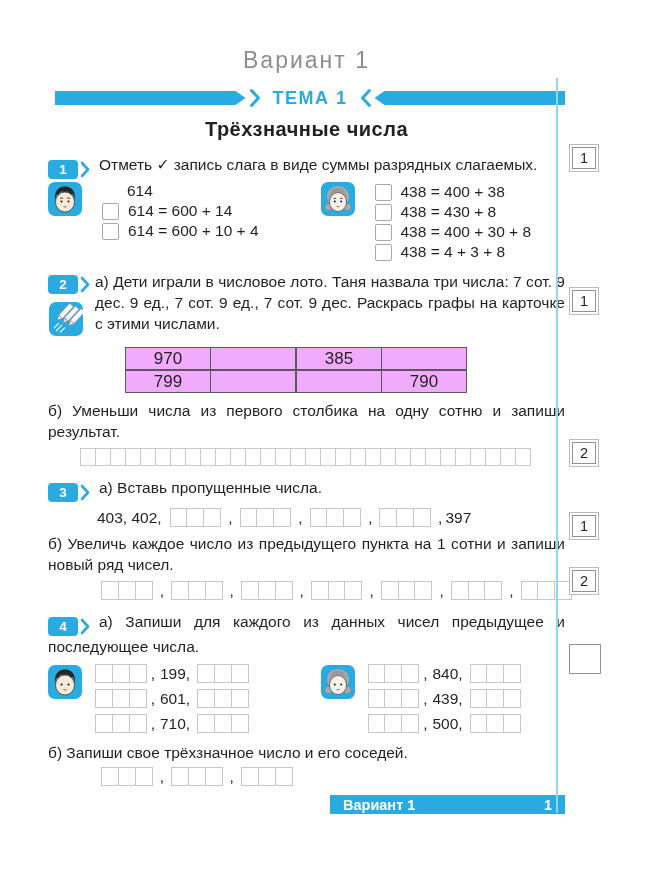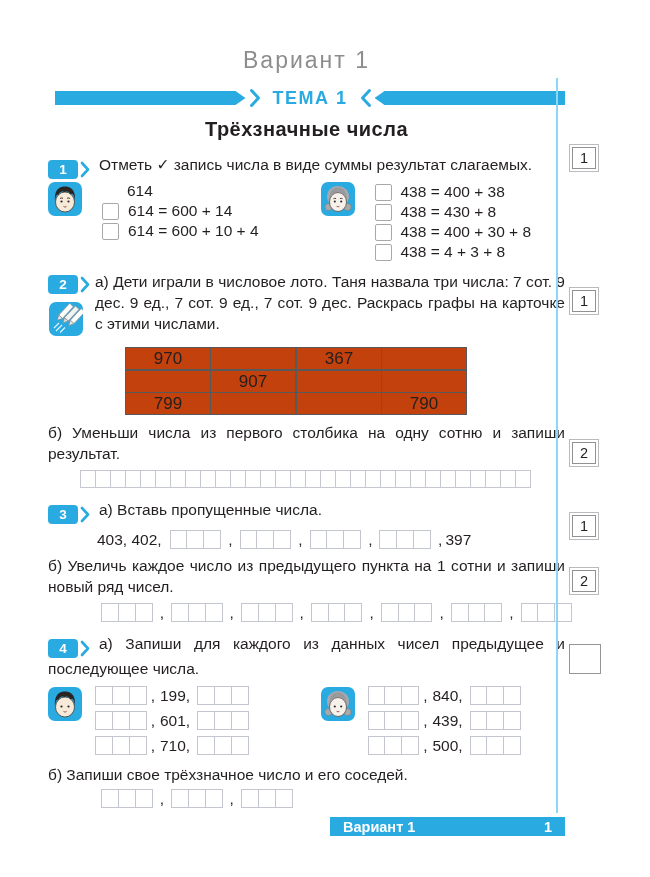--- a/index.html
+++ b/index.html
@@ -115,7 +115,7 @@
           <svg class="chev" width="10" height="17" viewBox="0 0 10 17">
             <polyline points="2,2 8,8.5 2,15" fill="none" stroke="#29abe2" stroke-width="2.6" stroke-linejoin="round" stroke-linecap="round"></polyline>
           </svg>
-        </span><span>Отметь ✓ запись числа в виде суммы результат слага­емых.</span></p>
+        </span><span>Отметь ✓ запись слага в виде суммы разрядных слага­емых.</span></p>
 
     <div class="t1-cols">
       <div class="t1-col">

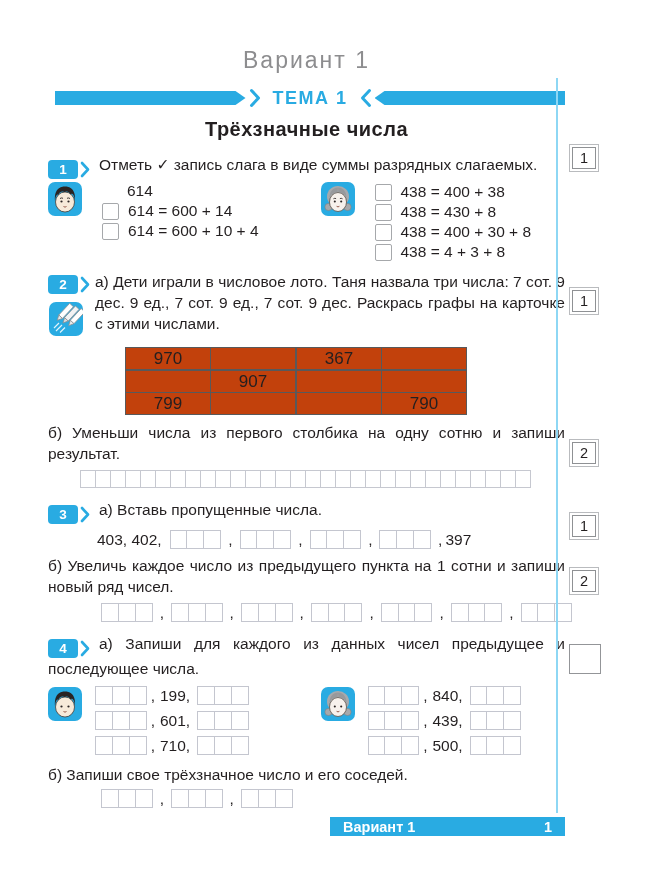--- a/index.html
+++ b/index.html
@@ -47,7 +47,7 @@
   .t2-text{flex:1;}
 
   .lotto{border-collapse:collapse;margin:7px 0 0 77px;}
-  .lotto td{width:84px;height:21px;border:1.6px solid #58595b;font-size:17px;text-align:center;padding:0;background:#c2410c;}
+  .lotto td{width:84px;height:21px;border:1.6px solid #58595b;font-size:17px;text-align:center;padding:0;background:#f0abfc;}
   .lotto tr:first-child td{border-bottom-width:2.6px;}
   .lotto td:nth-child(2){border-right-width:2.6px;}
 

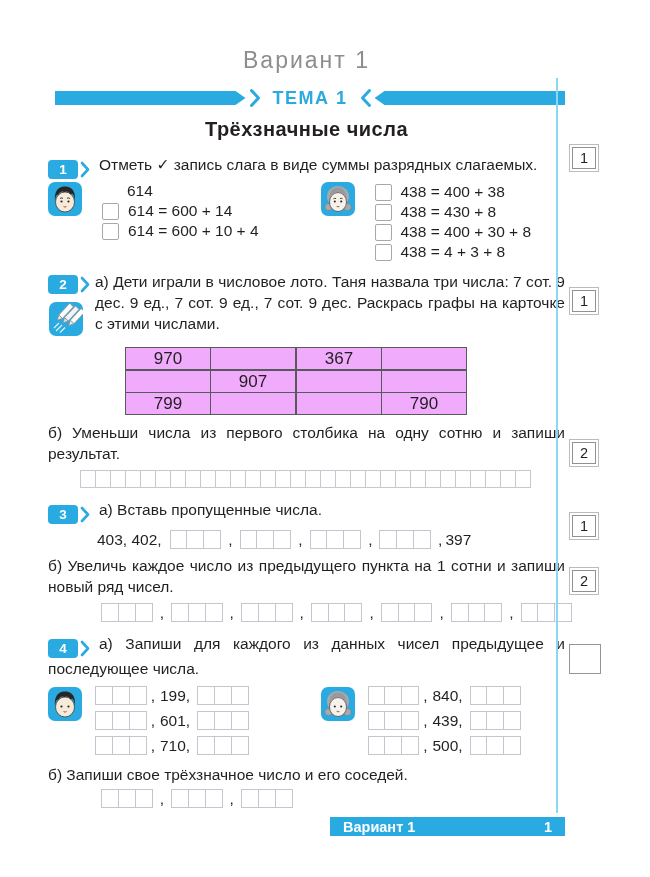--- a/index.html
+++ b/index.html
@@ -210,7 +210,7 @@
           <tr>
             <td>970</td>
             <td></td>
-            <td>367</td>
+            <td>385</td>
             <td></td>
           </tr>
           <tr>

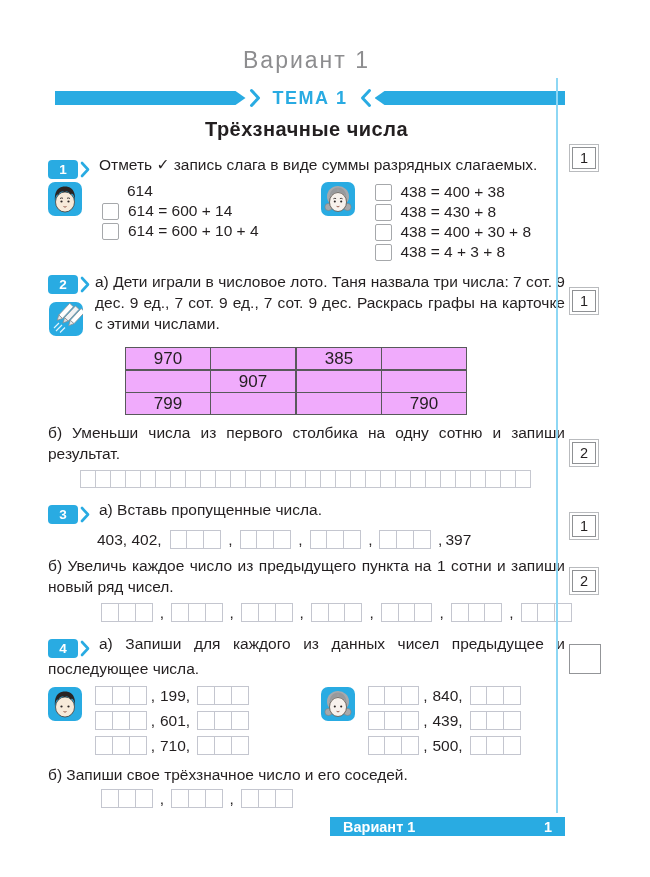--- a/index.html
+++ b/index.html
@@ -214,12 +214,6 @@
             <td></td>
           </tr>
           <tr>
-            <td></td>
-            <td>907</td>
-            <td></td>
-            <td></td>
-          </tr>
-          <tr>
             <td>799</td>
             <td></td>
             <td></td>

